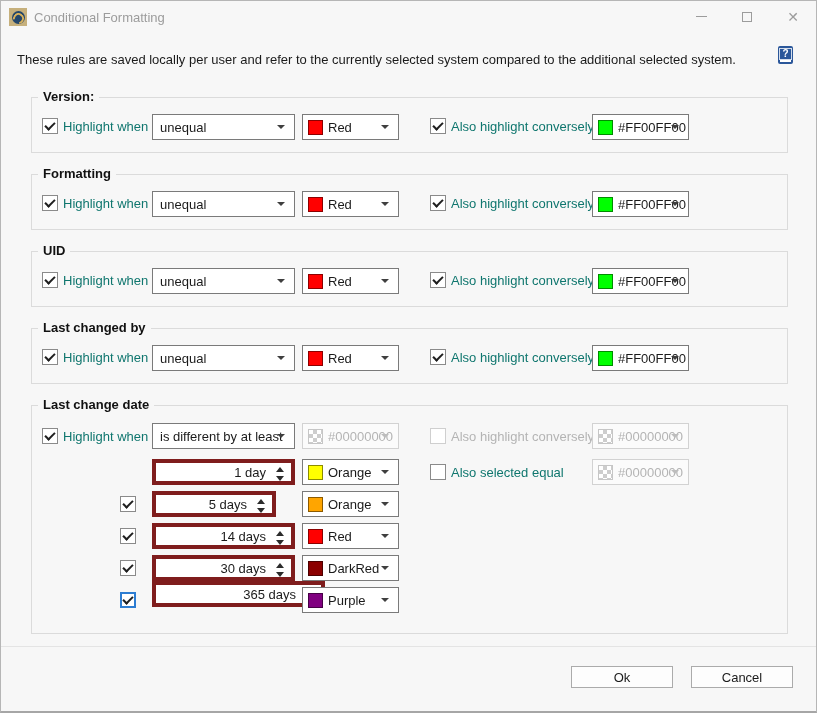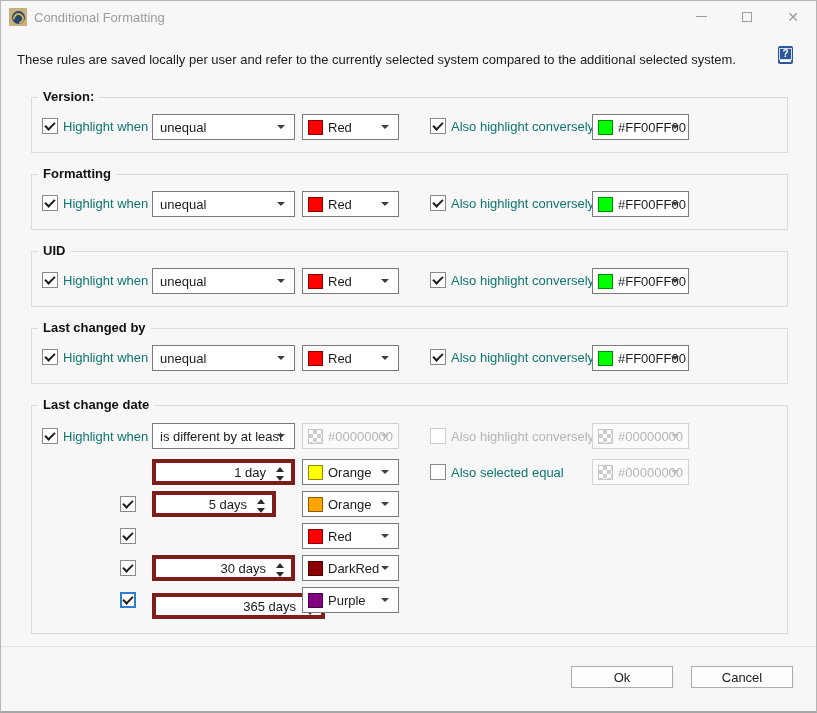--- a/index.html
+++ b/index.html
@@ -243,6 +243,13 @@
     </div>
 
     <span class="cb checked" style="left:88px;top:122px"></span>
+    <div class="spin" style="left:120px;top:117px;width:143px">
+      <span class="spin-value">14 days</span>
+      <span class="spin-btns">
+        <span class="spin-up"></span>
+        <span class="spin-down"></span>
+      </span>
+    </div>
     <div class="combo color" style="left:270px;top:117px;width:97px">
       <span class="swatch" style="background-color: rgb(255, 0, 0);"></span>
       <span class="clabel">Red</span>

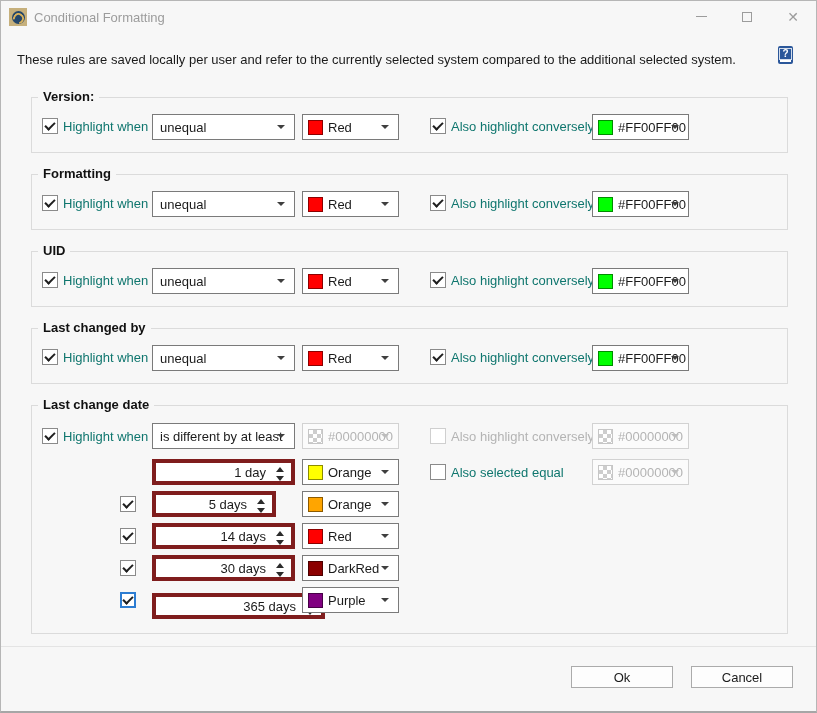--- a/index.html
+++ b/index.html
@@ -271,7 +271,7 @@
     </div>
 
     <span class="cb checked focused" style="left:88px;top:186px"></span>
-    <div class="spin" style="left:120px;top:187px;width:173px">
+    <div class="spin" style="left:120px;top:175px;width:173px">
       <span class="spin-value">365 days</span>
       <span class="spin-btns">
         <span class="spin-up"></span>

